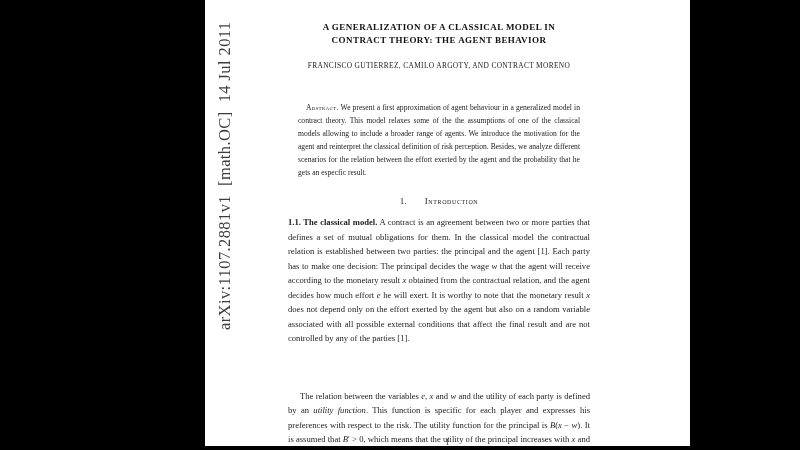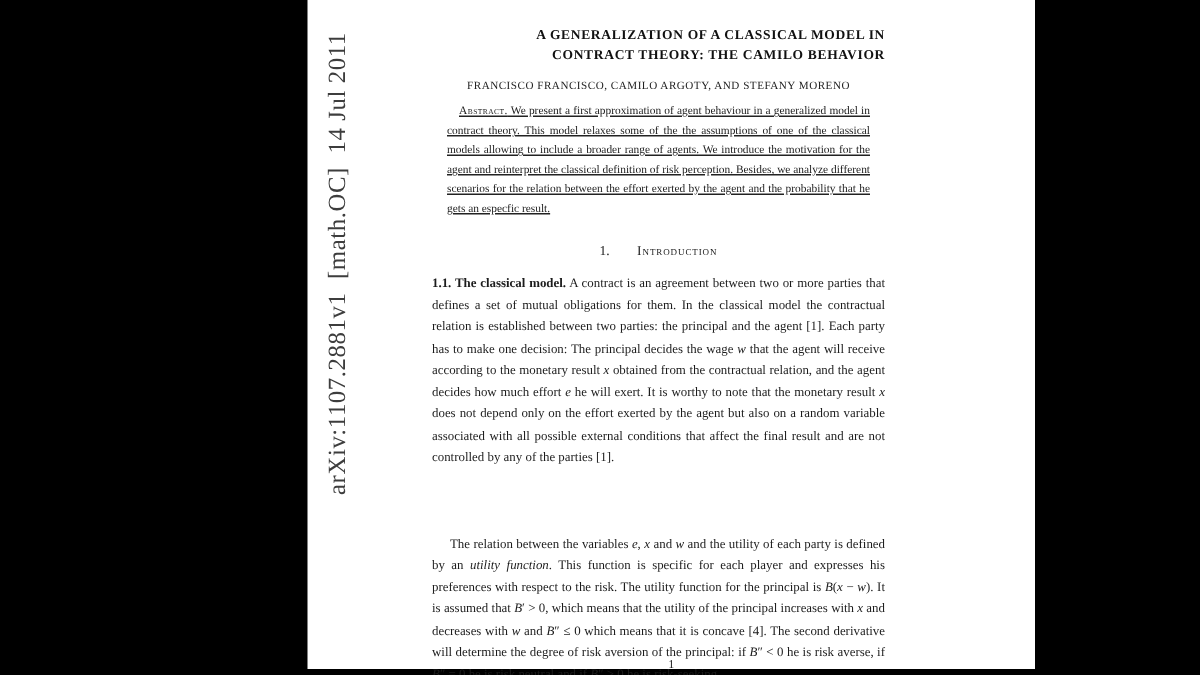--- a/index.html
+++ b/index.html
@@ -44,9 +44,9 @@
     width: 302px;
   }
   .title {
-    margin: 0;
-    padding-top: 17px;
-    text-align: right;
+    margin: 14px;
+    padding-top: 7px;
+    text-align: center;
     font-size: 9px;
     font-weight: 700;
     letter-spacing: 0.45px;

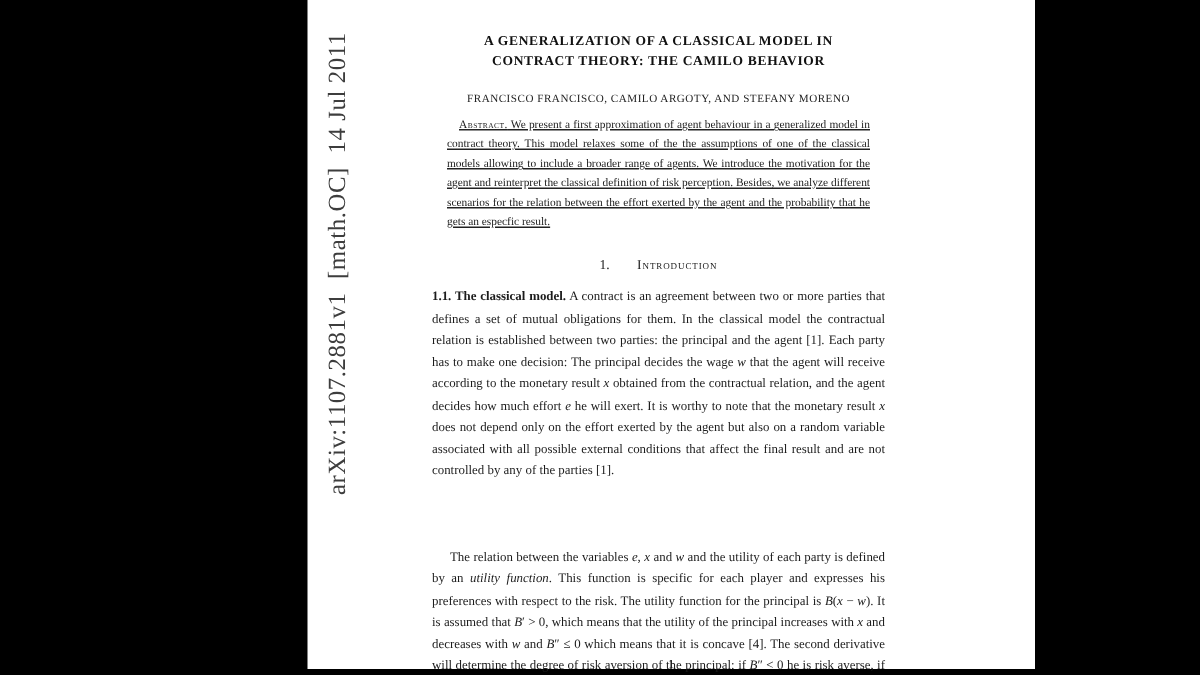--- a/index.html
+++ b/index.html
@@ -124,7 +124,7 @@
 
       <h1 class="title">
         <span>A GENERALIZATION OF A CLASSICAL MODEL IN</span><br>
-        <span>CONTRACT THEORY: THE CAMILO BEHAVIOR</span>
+        <span>CONTRACT THEORY: THE AGENT BEHAVIOR</span>
       </h1>
 
       <p class="authors">FRANCISCO FRANCISCO, CAMILO ARGOTY, AND STEFANY MORENO</p>

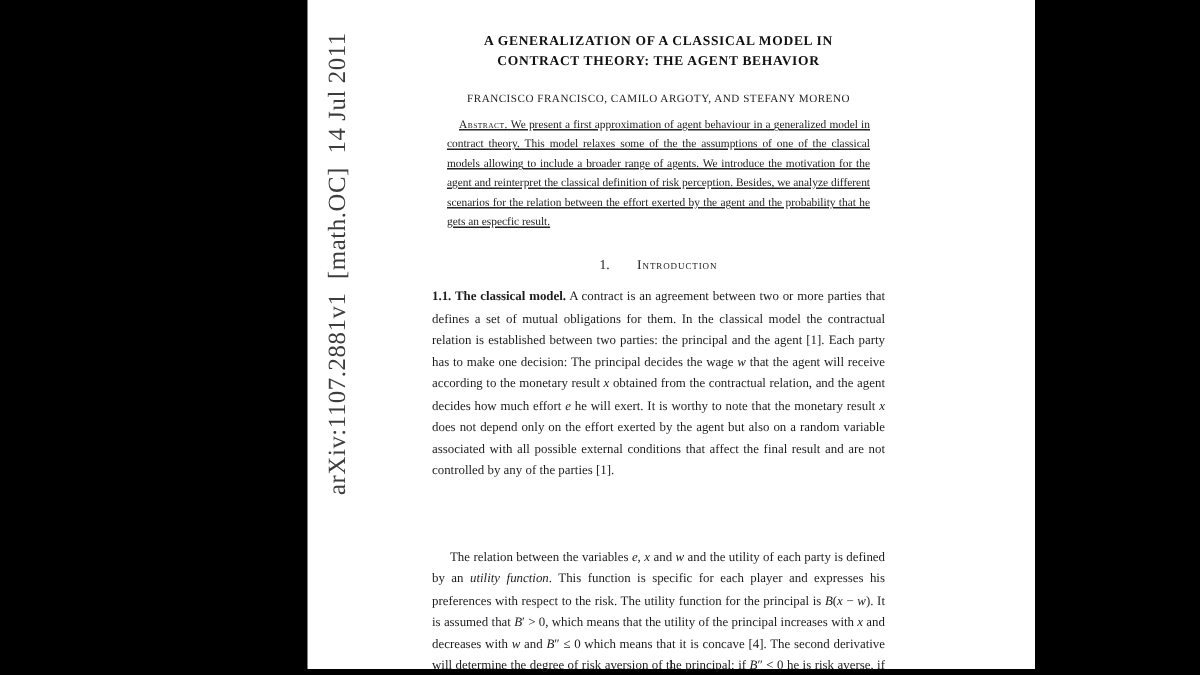--- a/index.html
+++ b/index.html
@@ -127,7 +127,7 @@
         <span>CONTRACT THEORY: THE AGENT BEHAVIOR</span>
       </h1>
 
-      <p class="authors">FRANCISCO FRANCISCO, CAMILO ARGOTY, AND STEFANY MORENO</p>
+      <p class="authors">FRANCISCO GUTIERREZ, CAMILO ARGOTY, AND CONTRACT MORENO</p>
 
       <p class="abstract">
         <span class="abstract-label">Abstract.</span><span> We present a first approximation of agent behaviour in a generalized model in contract theory. This model relaxes some of the the assumptions of one of the classical models allowing to include a broader range of agents. We introduce the motivation for the agent and reinterpret the classical definition of risk perception. Besides, we analyze different scenarios for the relation between the effort exerted by the agent and the probability that he gets an especfic result.</span>

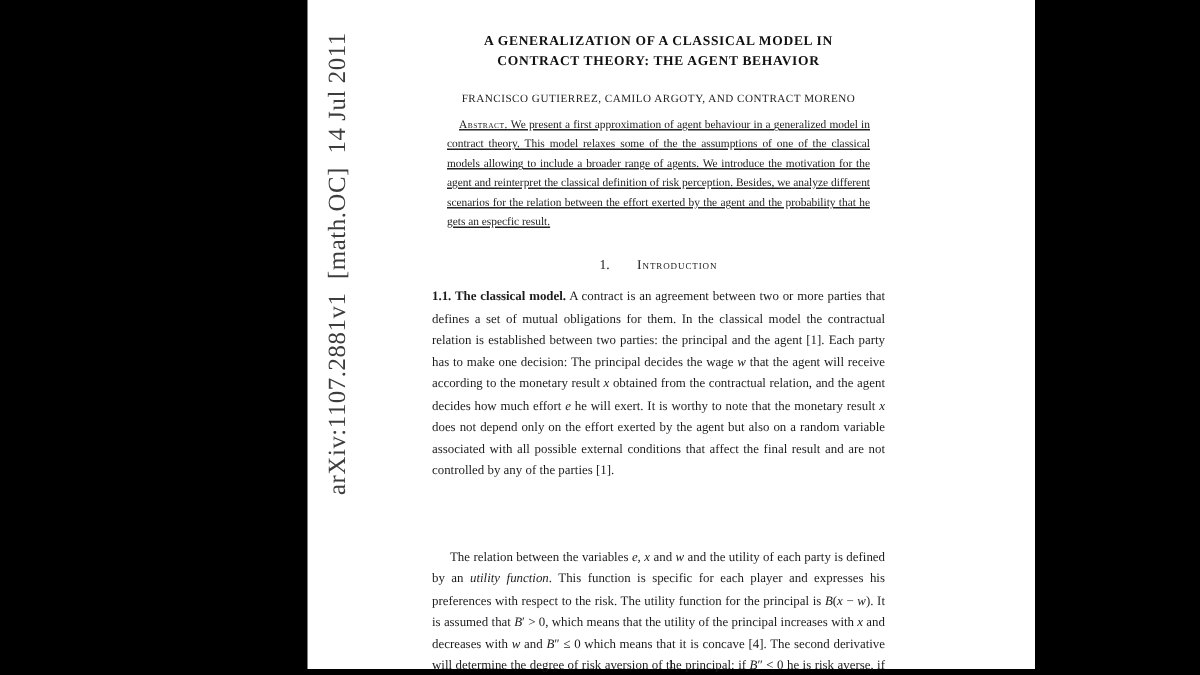--- a/index.html
+++ b/index.html
@@ -61,14 +61,13 @@
     color: #222;
   }
   .abstract {
-    margin: 6px auto 0 auto;
+    margin: 31px auto 0 auto;
     width: 282px;
     font-size: 7.6px;
     line-height: 13px;
     text-align: justify;
     text-indent: 8px;
     color: #222;
-    text-decoration: underline;
   }
   .abstract-label {
     font-variant: small-caps;

